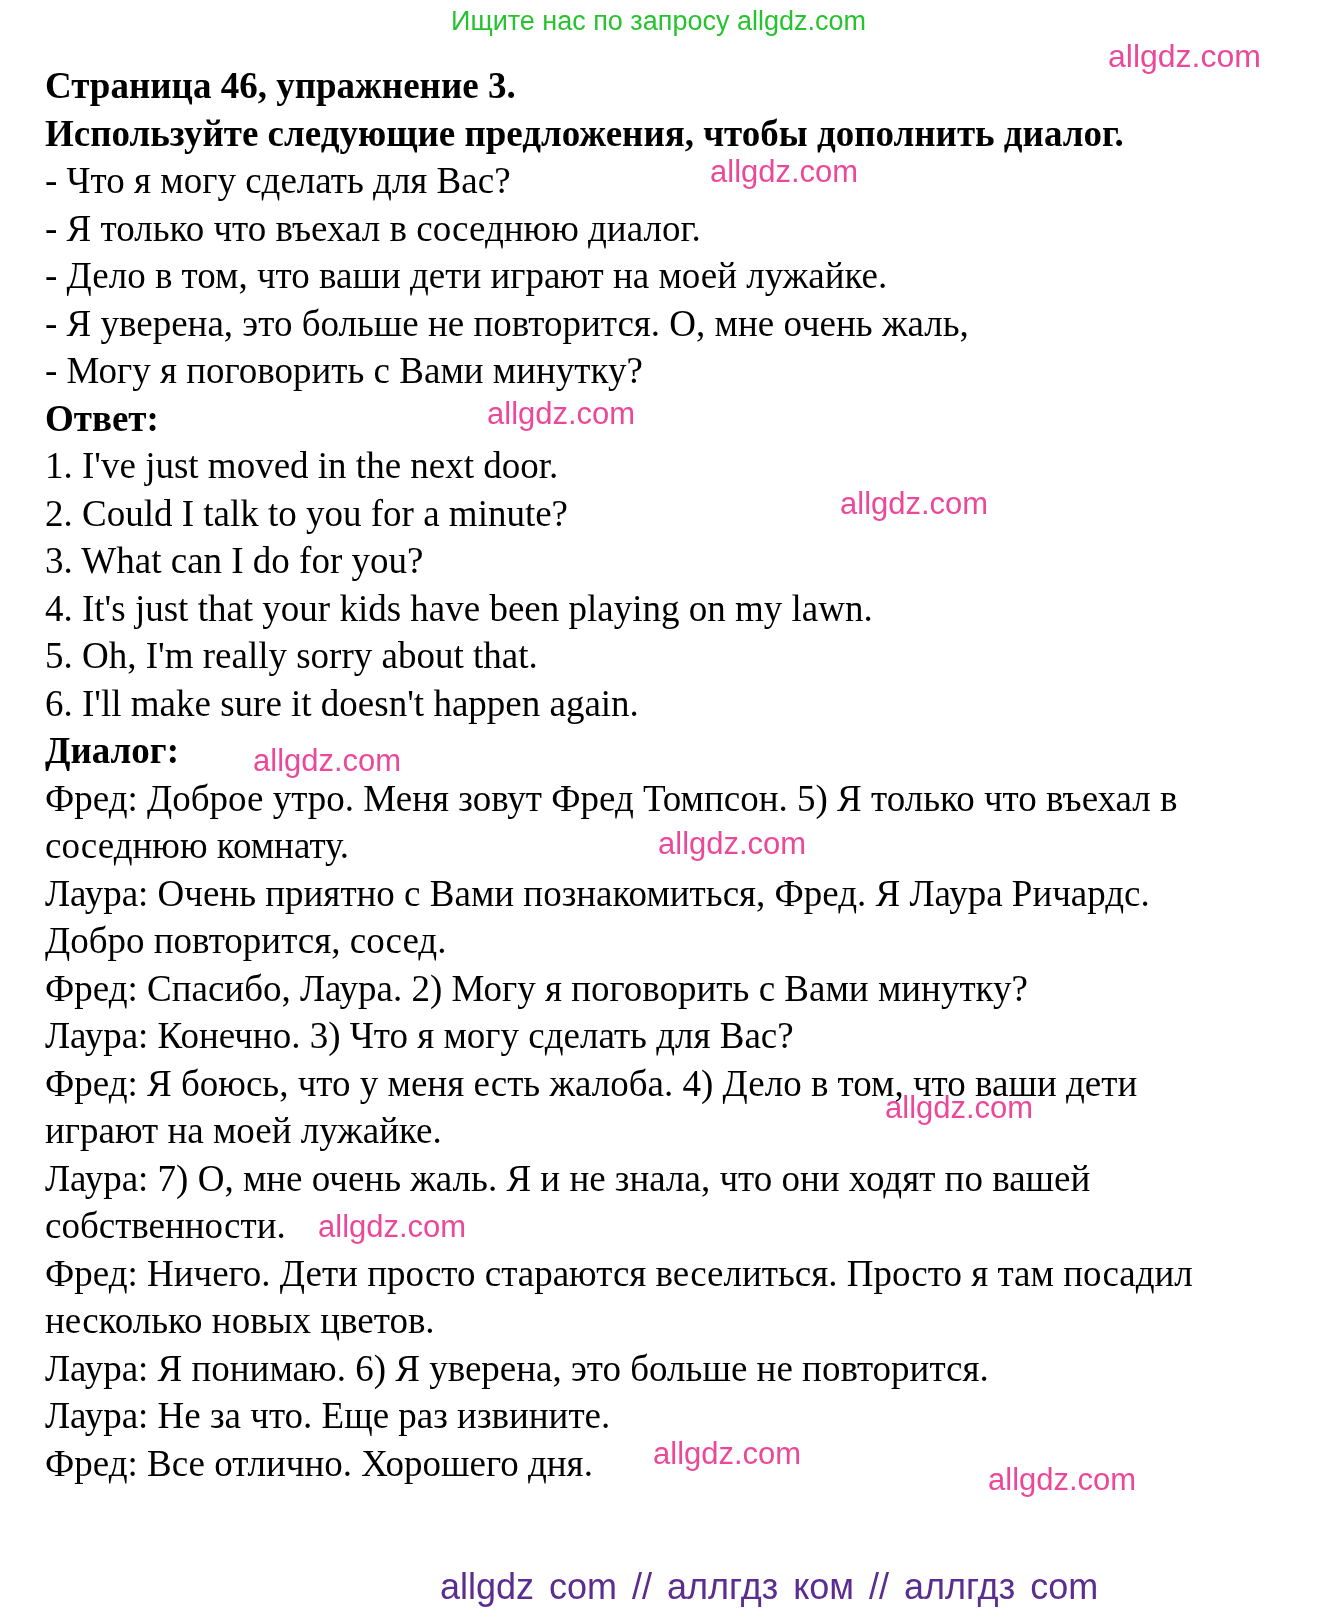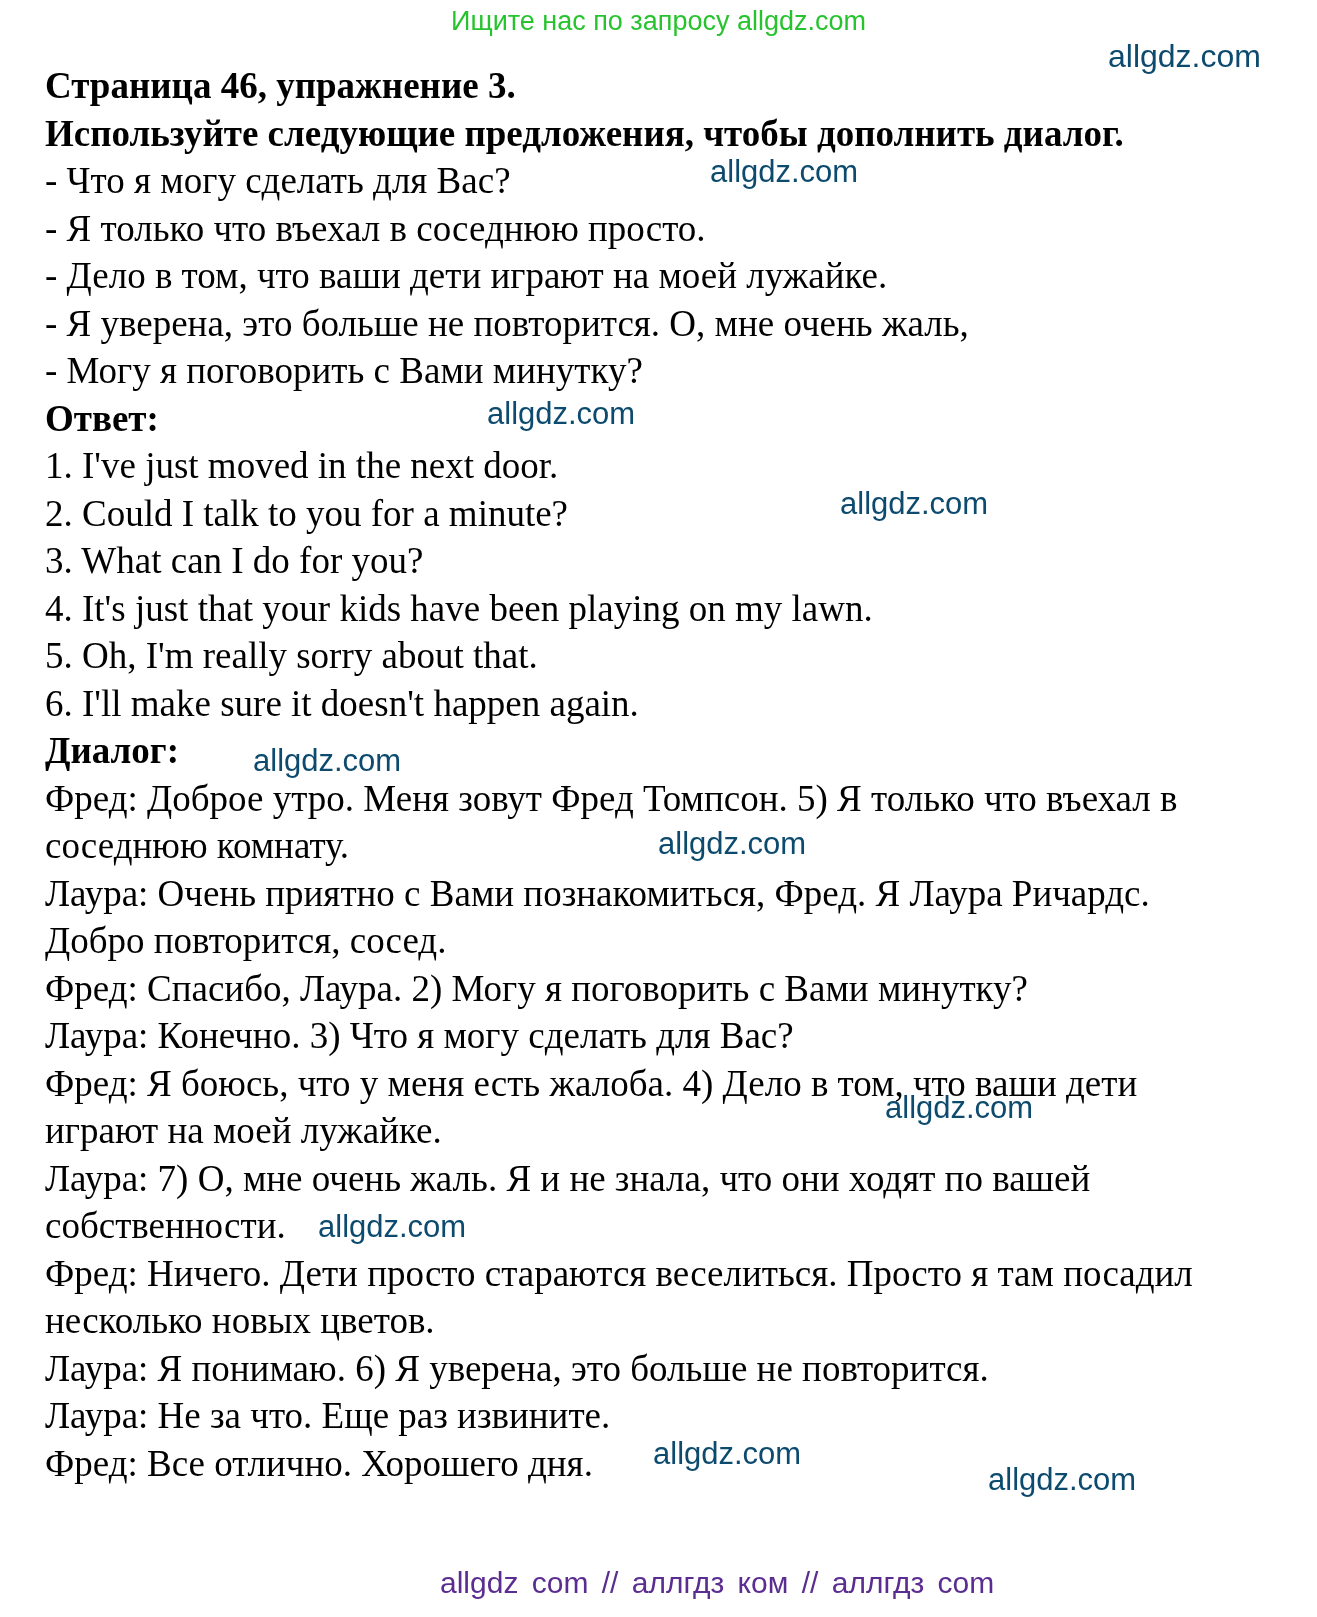--- a/index.html
+++ b/index.html
@@ -21,7 +21,7 @@
     position:absolute;
     font-family:"Liberation Sans",sans-serif;
     font-size:31px;
-    color:#0c4a6e;
+    color:#ec4899;
     white-space:nowrap;
     line-height:1;
   }

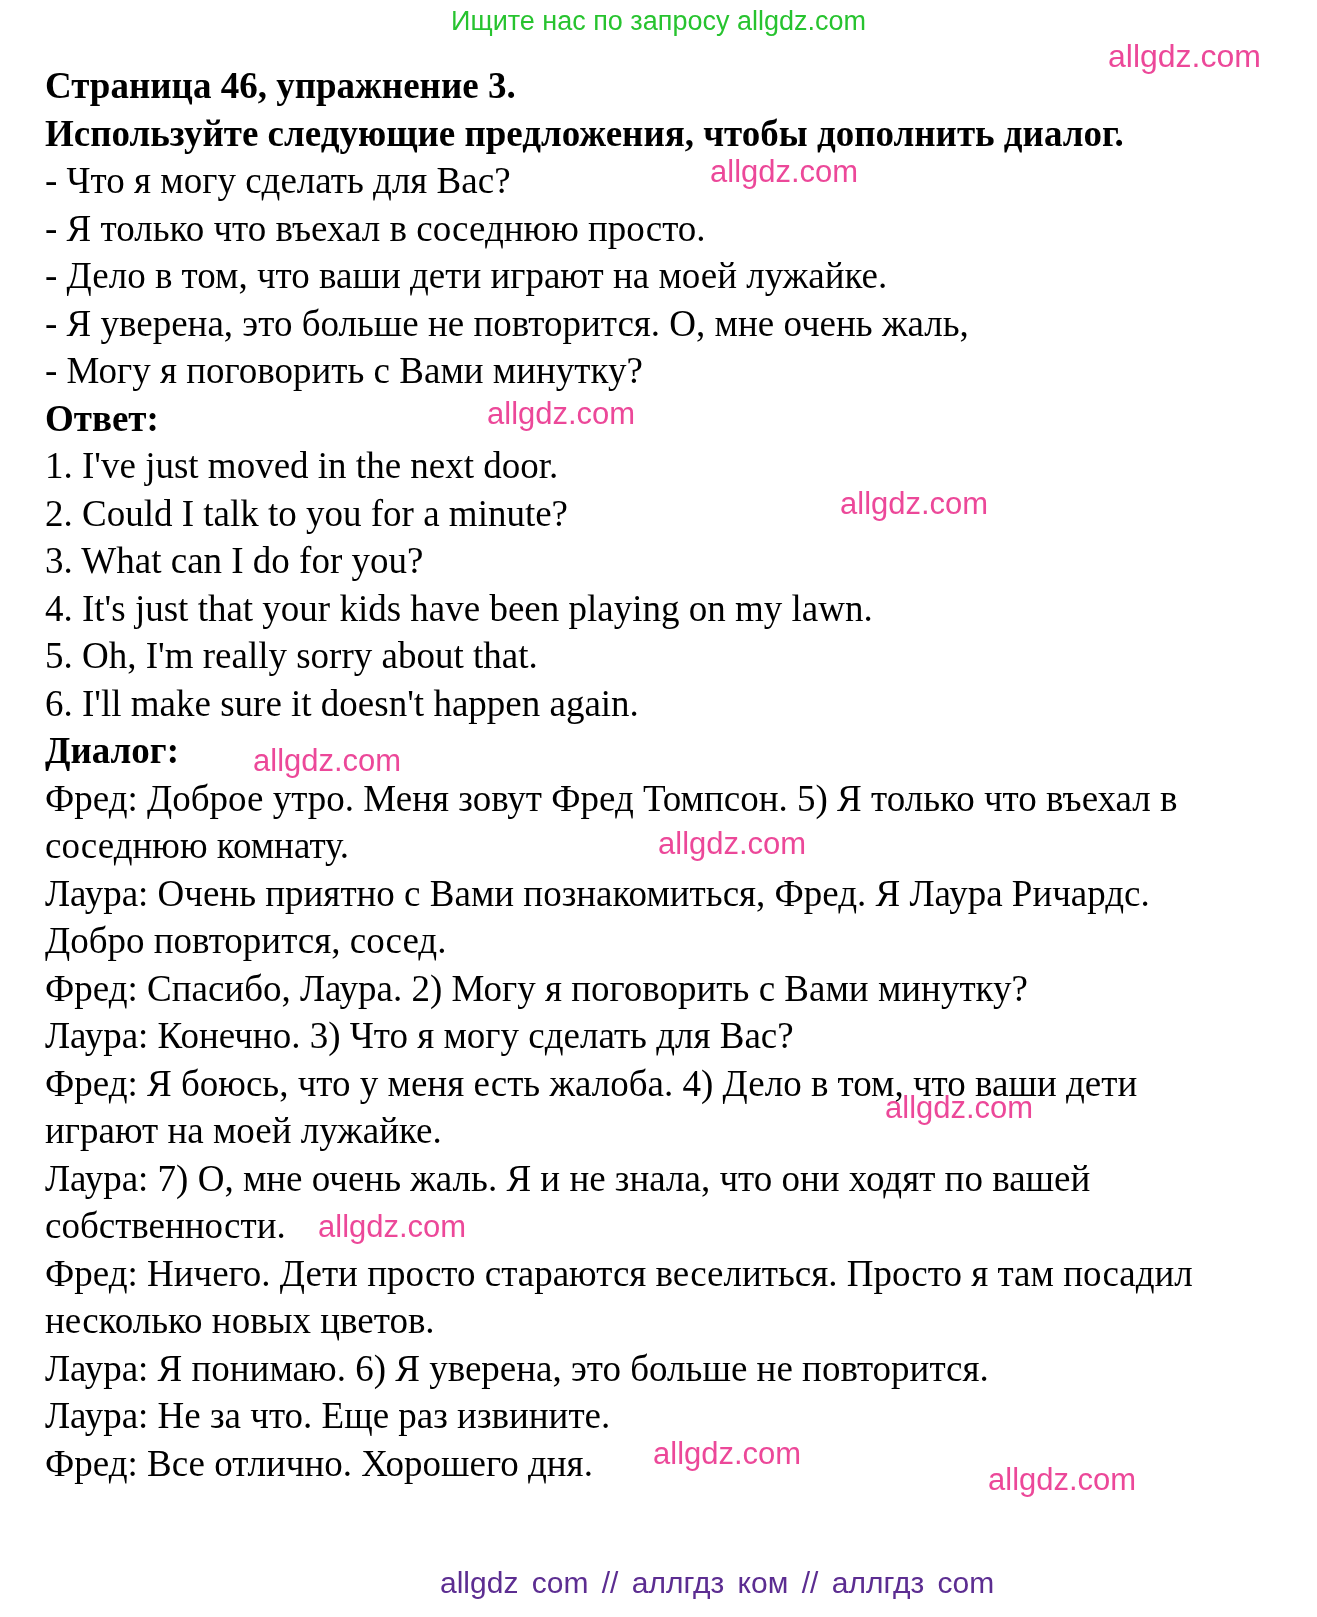--- a/index.html
+++ b/index.html
@@ -80,7 +80,7 @@
     <div class="line b">Страница 46, упражнение 3.</div>
     <div class="line b">Используйте следующие предложения, чтобы дополнить диалог.</div>
     <div class="line">- Что я могу сделать для Вас?</div>
-    <div class="line">- Я только что въехал в соседнюю просто.</div>
+    <div class="line">- Я только что въехал в соседнюю диалог.</div>
     <div class="line">- Дело в том, что ваши дети играют на моей лужайке.</div>
     <div class="line">- Я уверена, это больше не повторится. О, мне очень жаль,</div>
     <div class="line">- Могу я поговорить с Вами минутку?</div>

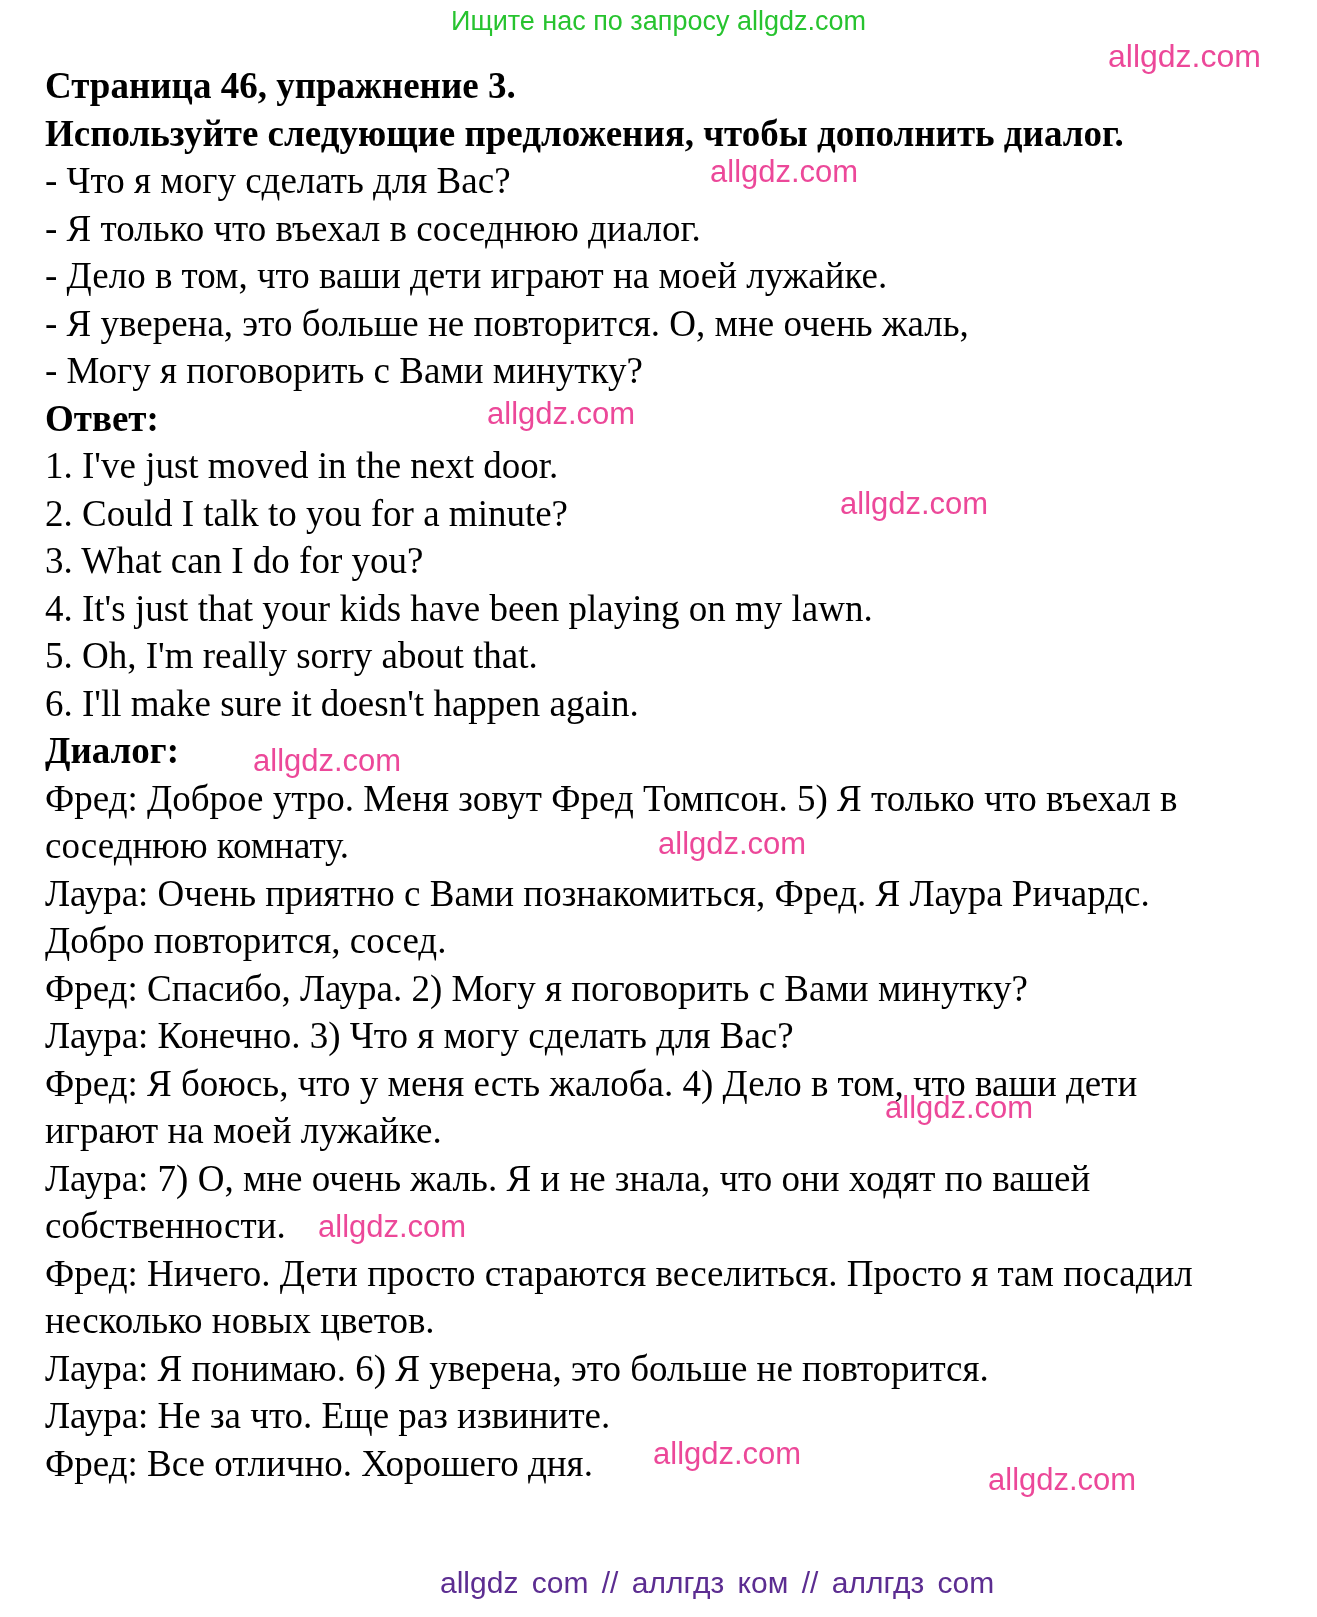--- a/index.html
+++ b/index.html
@@ -52,7 +52,7 @@
     position:absolute;
     left:440px;top:1566px;
     font-family:"Liberation Sans",sans-serif;
-    font-size:30px;
+    font-size:36px;
     color:#5c2d91;
     word-spacing:5px;
     white-space:nowrap;

